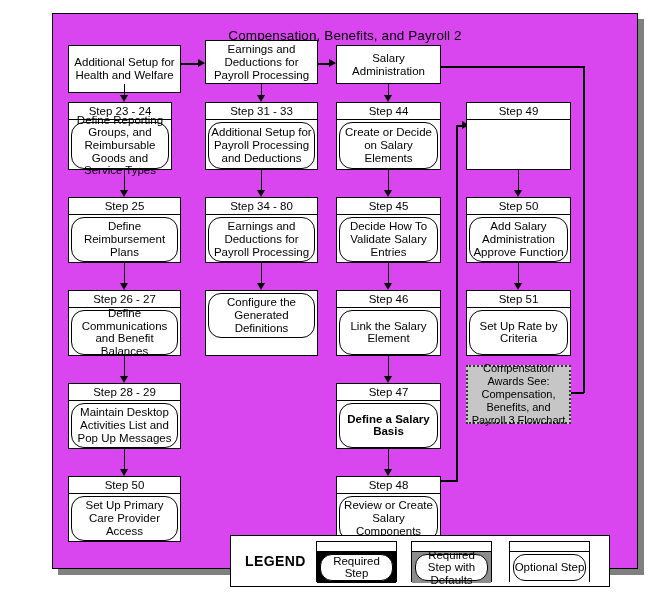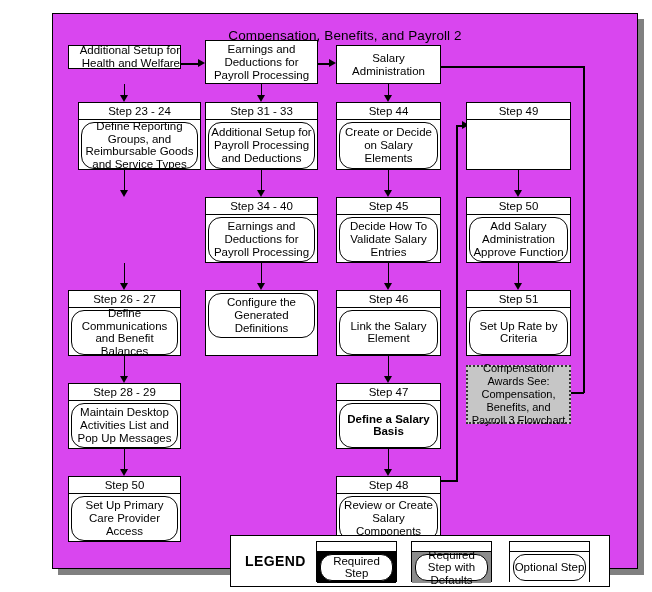--- a/index.html
+++ b/index.html
@@ -65,7 +65,7 @@
 
     <div class="diagram-title">Compensation, Benefits, and Payroll 2</div>
 
-    <div class="plainbox" style="left:15px;top:31px;width:113px;height:24px;text-align:right;">
+    <div class="plainbox" style="left:15px;top:31px;width:113px;height:48px;">
       <span>Additional Setup for Health and Welfare</span>
     </div>
 

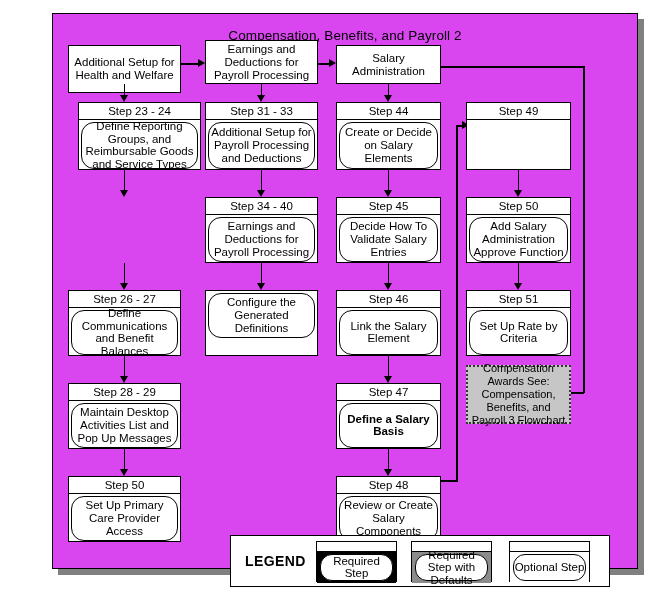--- a/index.html
+++ b/index.html
@@ -96,7 +96,7 @@
     <div class="ln vln" style="left:70.5px;top:70px;height:12px;"></div>
     <div class="arrow-d" style="left:67px;top:81px;"></div>
 
-    <div class="node" style="left:25px;top:88px;width:123px;height:68px;">
+    <div class="node" style="left:15px;top:88px;width:104px;height:68px;">
       <div class="hdr">Step 23 - 24</div>
       <div class="bodywrap" style="height:50.5px;">
         <div class="inner">Define Reporting Groups, and Reimbursable Goods and Service Types</div>

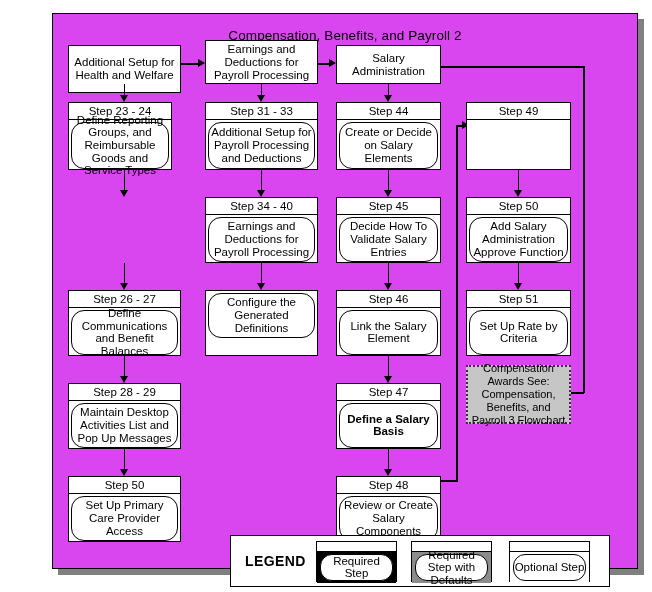--- a/index.html
+++ b/index.html
@@ -106,6 +106,12 @@
     <div class="ln vln" style="left:70.5px;top:156px;height:21px;"></div>
     <div class="arrow-d" style="left:67px;top:176px;"></div>
 
+    <div class="node" style="left:15px;top:183px;width:113px;height:66px;">
+      <div class="hdr">Step 25</div>
+      <div class="bodywrap" style="height:48.5px;">
+        <div class="inner">Define Reimbursement Plans</div>
+      </div>
+    </div>
 
     <div class="ln vln" style="left:70.5px;top:249px;height:21px;"></div>
     <div class="arrow-d" style="left:67px;top:269px;"></div>

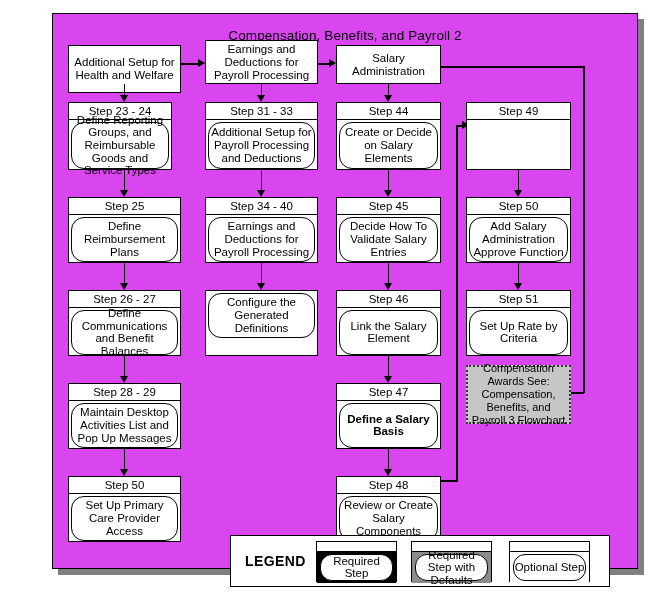--- a/index.html
+++ b/index.html
@@ -157,7 +157,7 @@
     <div class="arrow-d" style="left:204px;top:176px;"></div>
 
     <div class="node" style="left:152px;top:183px;width:113px;height:66px;">
-      <div class="hdr">Step 34 - 40</div>
+      <div class="hdr">Step 34 - 80</div>
       <div class="bodywrap" style="height:48.5px;">
         <div class="inner">Earnings and Deductions for Payroll Processing</div>
       </div>

